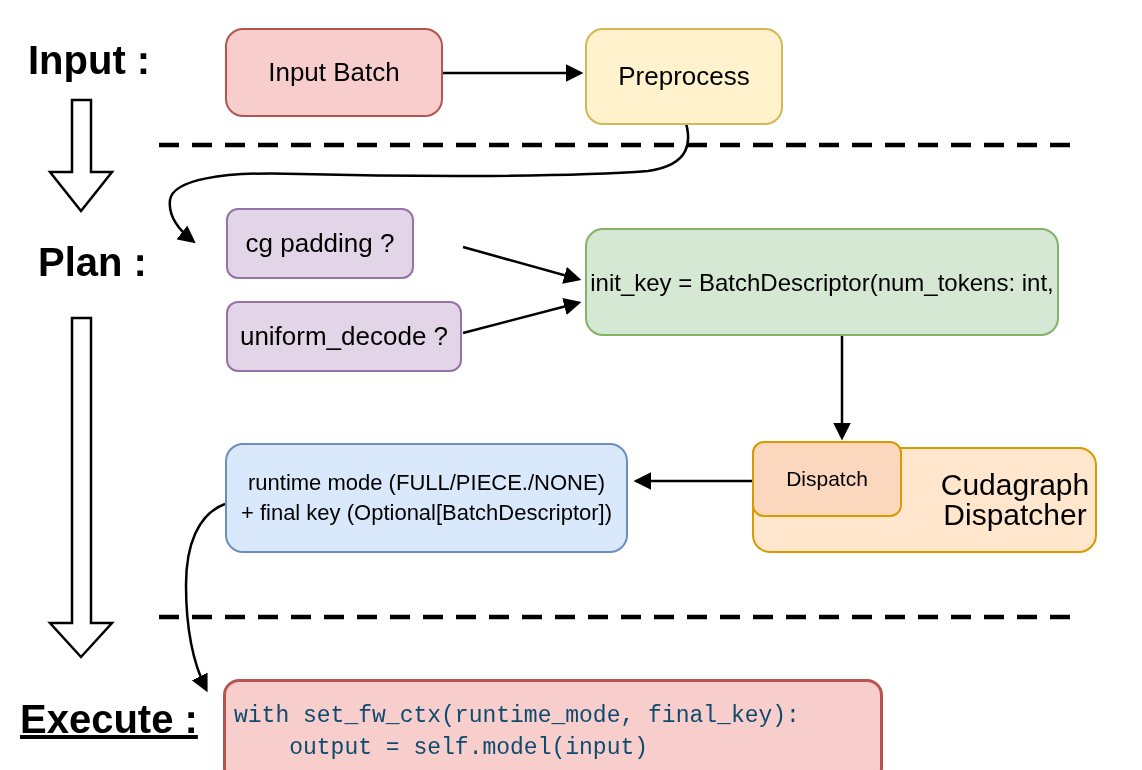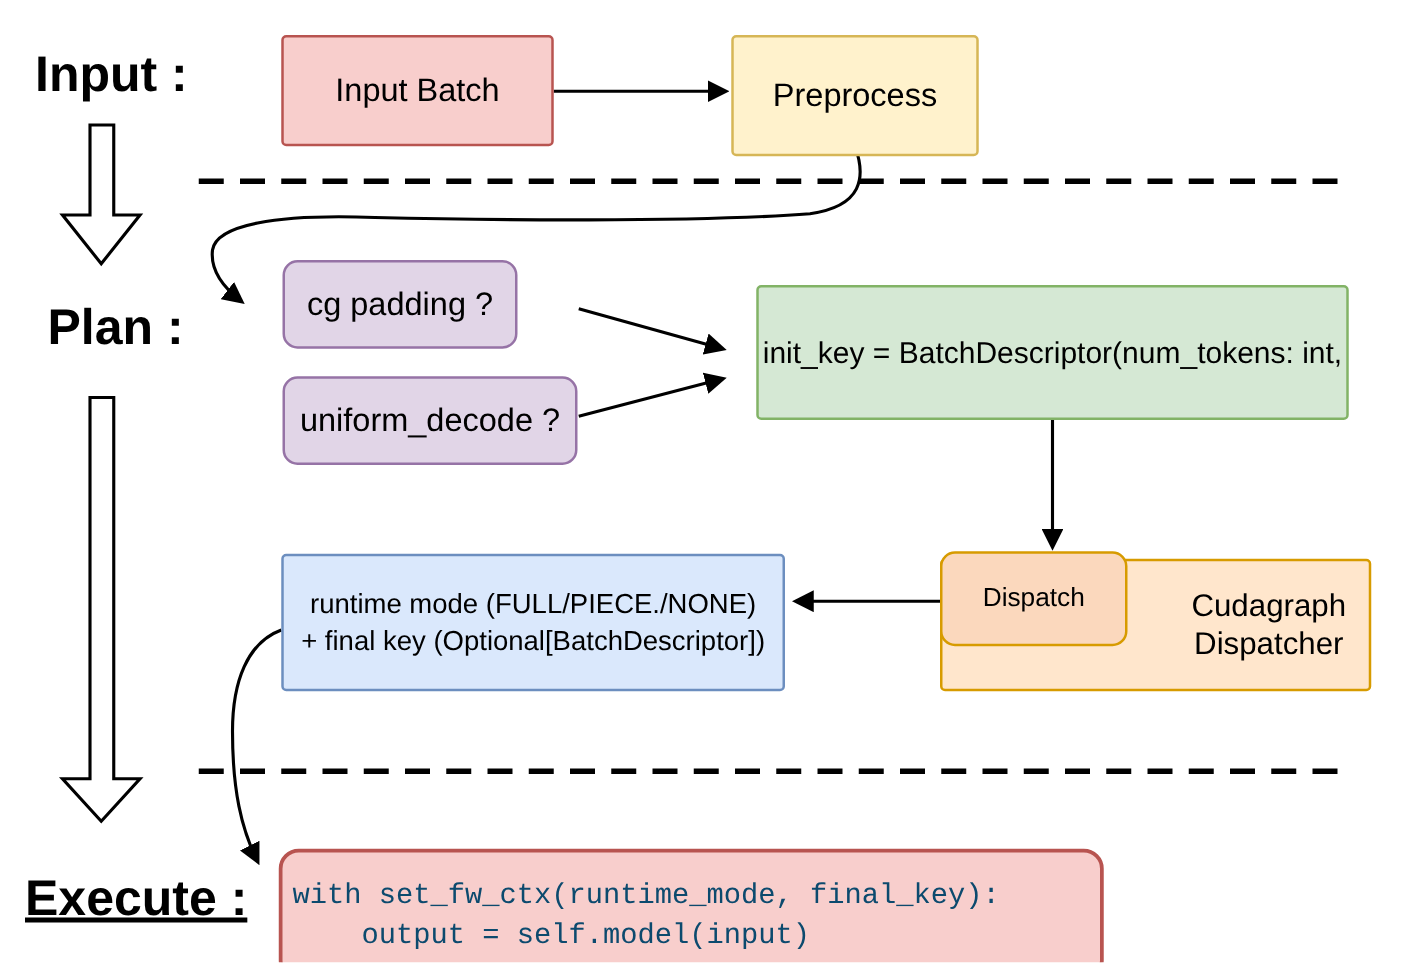--- a/index.html
+++ b/index.html
@@ -8,7 +8,7 @@
     font-family:"Liberation Sans",sans-serif;color:#000;overflow:hidden;
   }
   .node{
-    position:absolute;box-sizing:border-box;border-radius:4px;
+    position:absolute;box-sizing:border-box;border-radius:18px;
     display:flex;flex-direction:column;align-items:center;justify-content:center;
     text-align:center;line-height:1.25;
   }

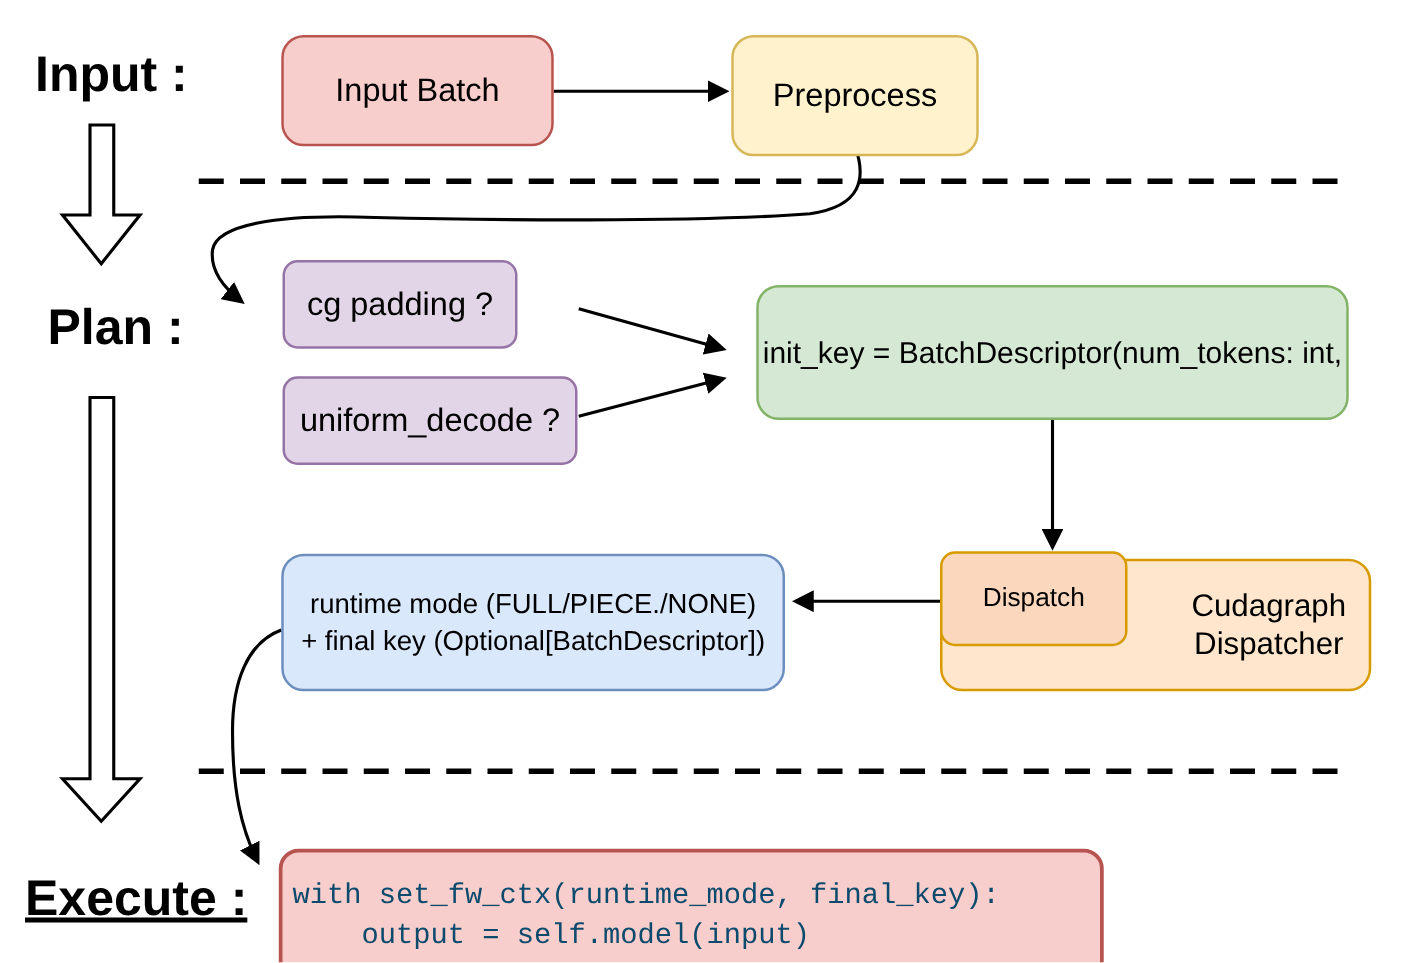--- a/index.html
+++ b/index.html
@@ -15,7 +15,7 @@
   .node.red   {background:var(--red-fill);border:2px solid var(--red-stroke);}
   .node.yellow{background:var(--yellow-fill);border:2px solid var(--yellow-stroke);}
   .node.purple{background:var(--purple-fill);border:2px solid var(--purple-stroke);border-radius:12px;}
-  .node.green {background:var(--green-fill);border:2px solid var(--green-stroke);margin-left:20px;}
+  .node.green {background:var(--green-fill);border:2px solid var(--green-stroke);}
   .node.orange{background:var(--orange-fill);border:2px solid var(--orange-stroke);}
   .node.peach {background:var(--peach-fill);border:2px solid var(--orange-stroke);border-radius:12px;}
   .node.blue  {background:var(--blue-fill);border:2px solid var(--blue-stroke);}

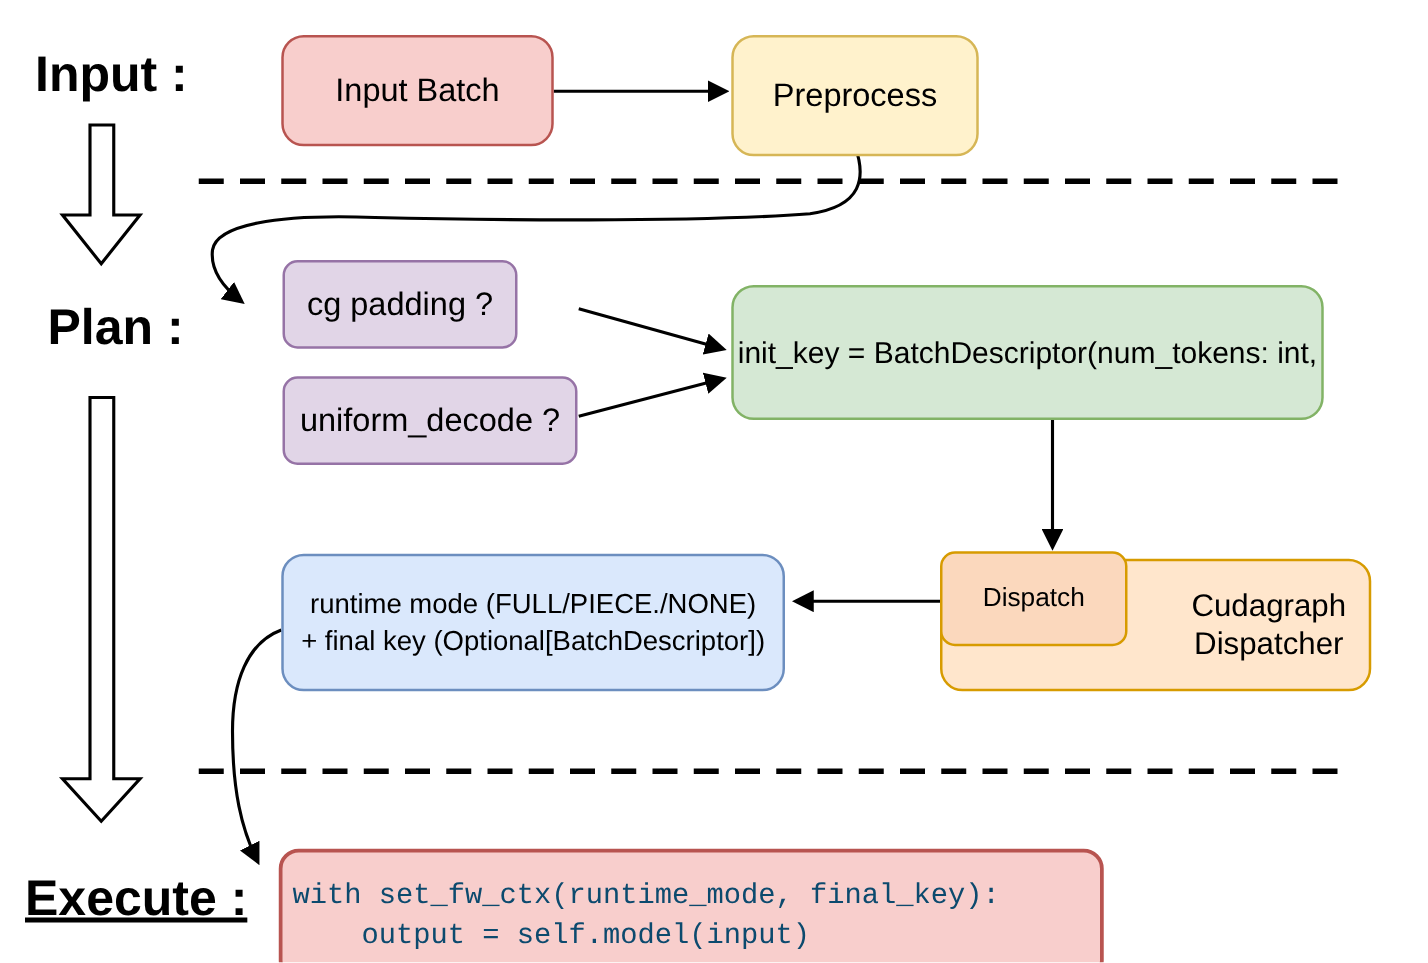--- a/index.html
+++ b/index.html
@@ -29,7 +29,7 @@
   #cudagraph-dispatcher .right-text{
     position:absolute;left:181px;right:0;top:0;bottom:0;
     display:flex;flex-direction:column;align-items:center;justify-content:center;
-    font-size:25px;line-height:30px;text-align:center;
+    font-size:30px;line-height:30px;text-align:center;
   }
   #dispatch      {left:752px;top:441px;width:150px;height:76px;font-size:21px;}
   #runtime-mode  {left:225px;top:443px;width:403px;height:110px;font-size:22px;line-height:30px;}

